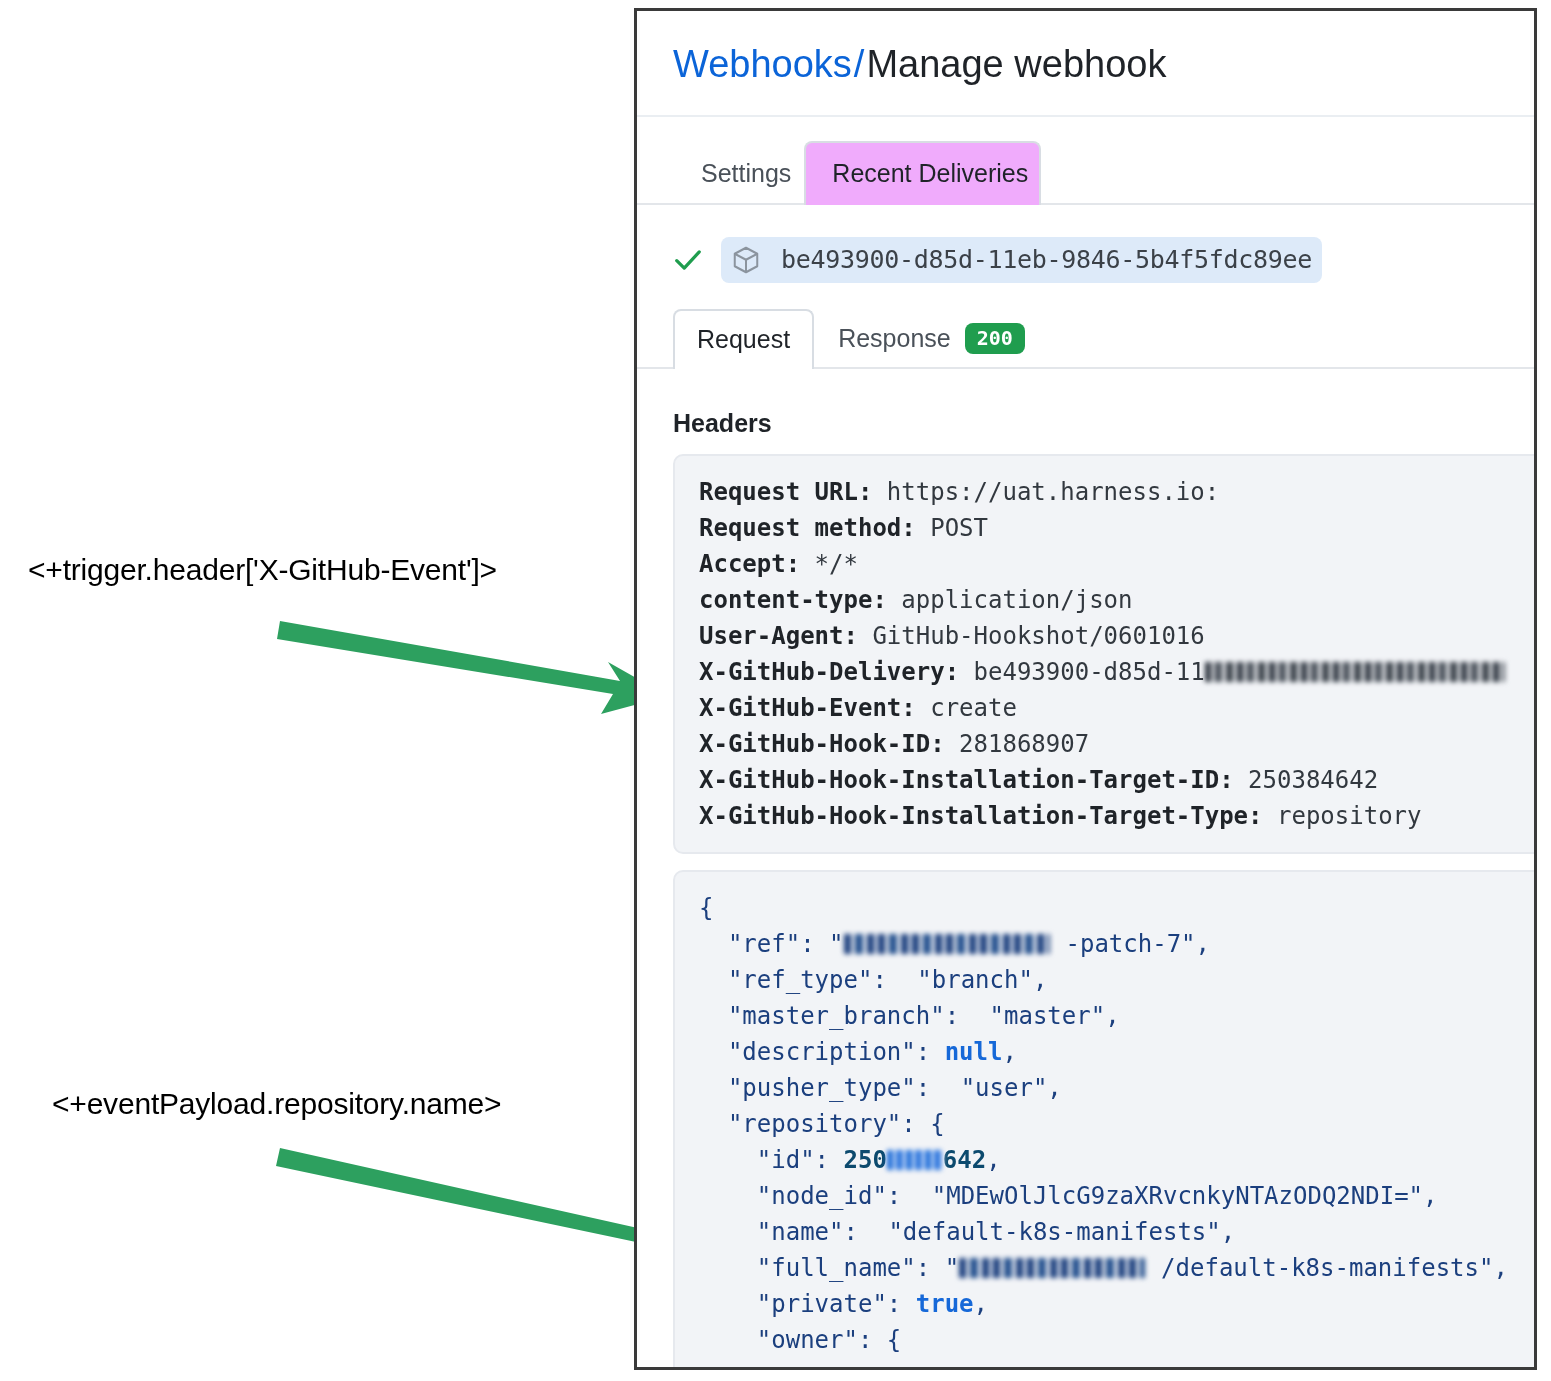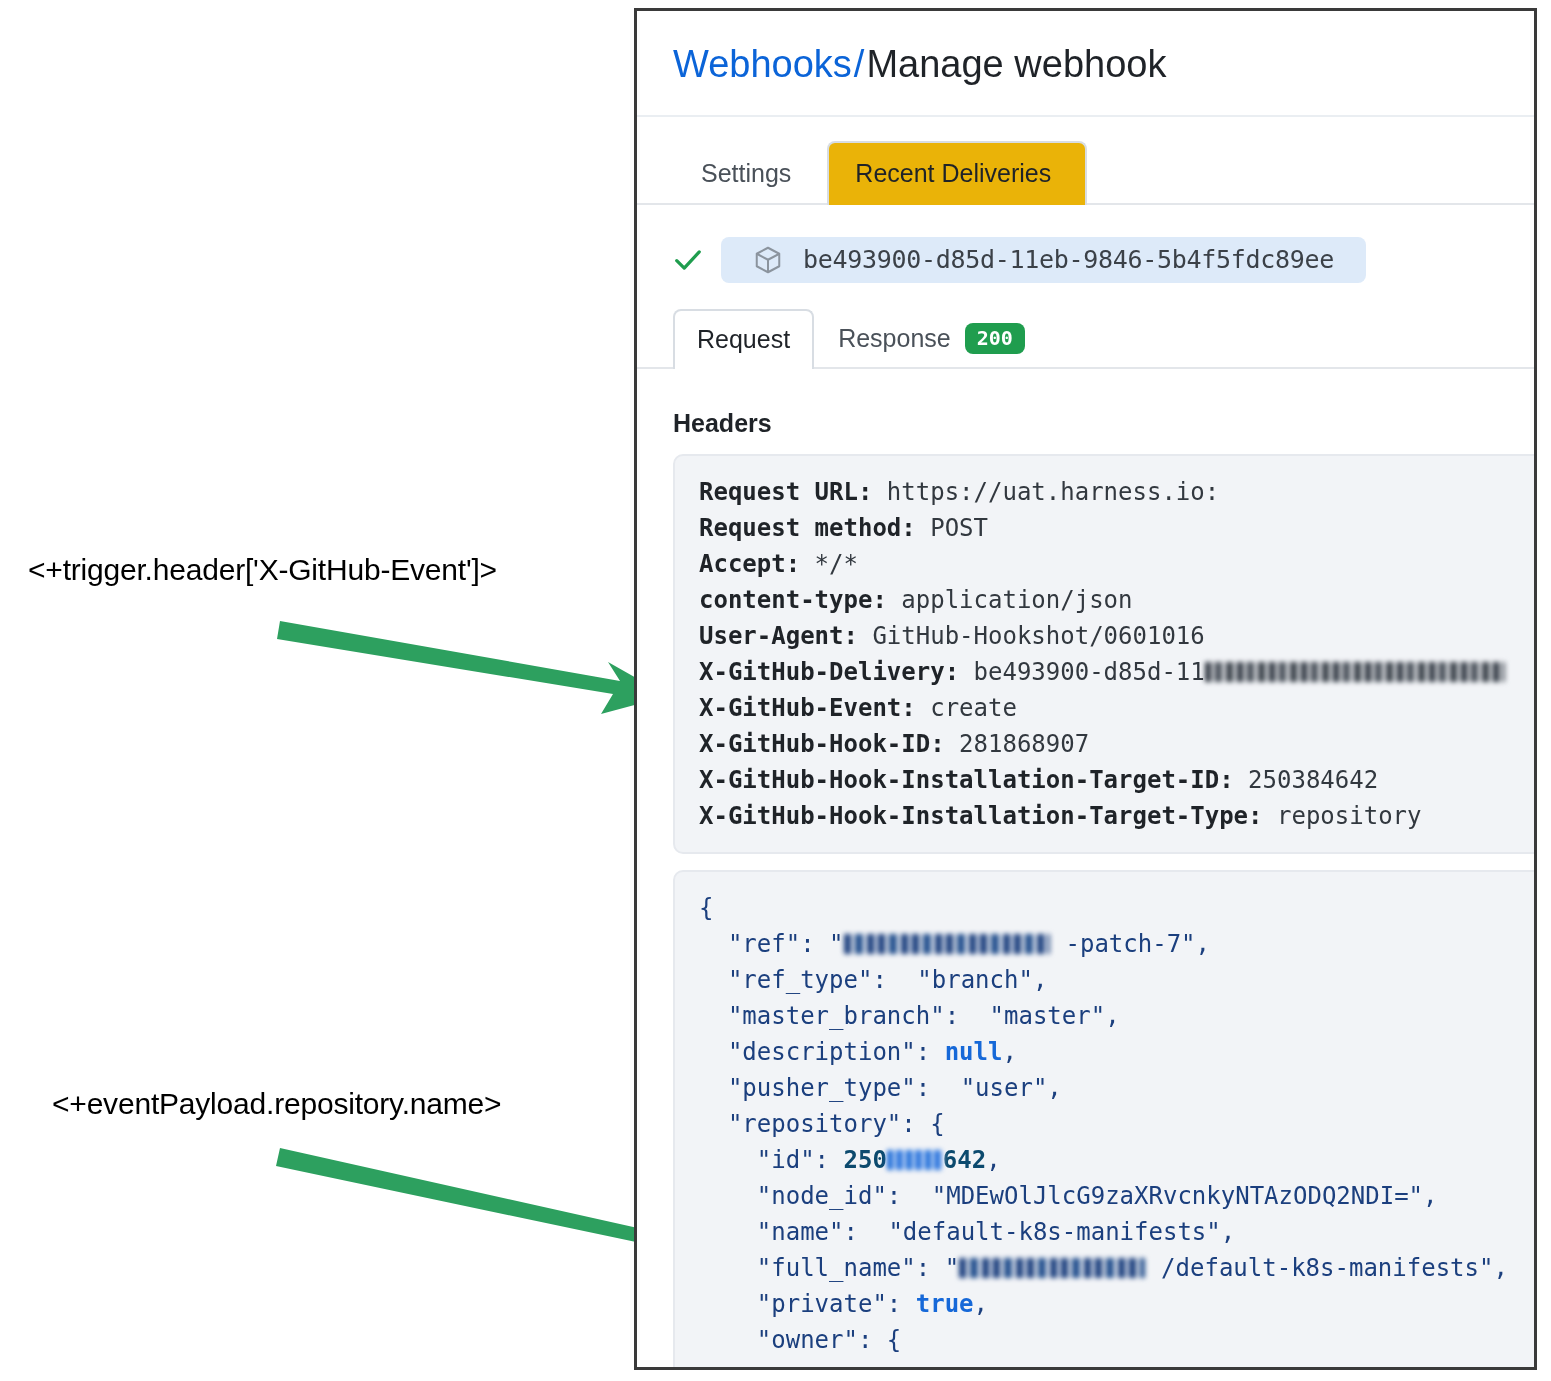--- a/index.html
+++ b/index.html
@@ -103,7 +103,7 @@
     position: relative;
     z-index: 2;
     font-size: 25px;
-    padding: 16px 34px 17px 26px;
+    padding: 16px 11px 17px 26px;
     color: #4a5159;
     border: 2px solid transparent;
     border-bottom: none;

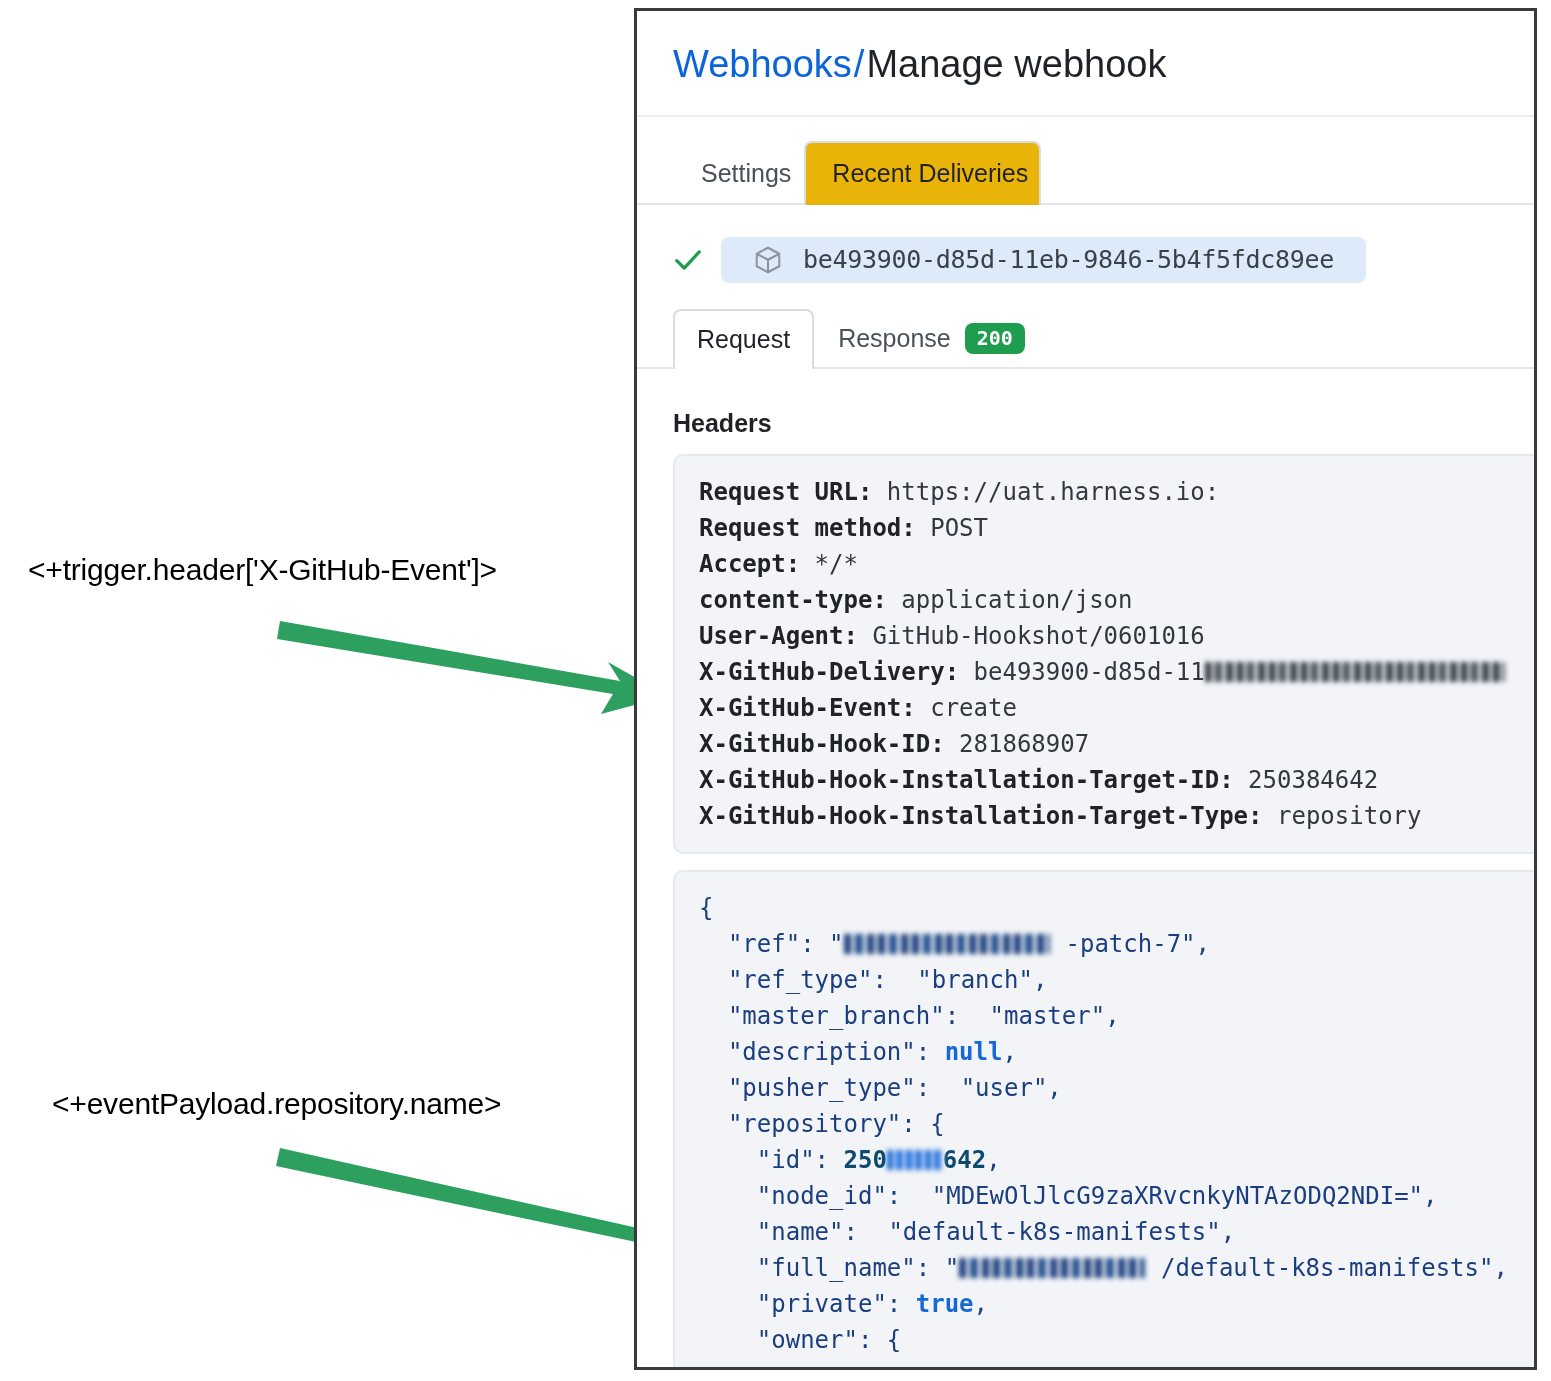--- a/index.html
+++ b/index.html
@@ -113,7 +113,7 @@
     white-space: nowrap;
   }
   .tab.active {
-    background: #eab308;
+    background: #f0abfc;
     color: #1f2328;
     border-color: #d8dde3;
     box-shadow: 0 2px 0 0 #ffffff;

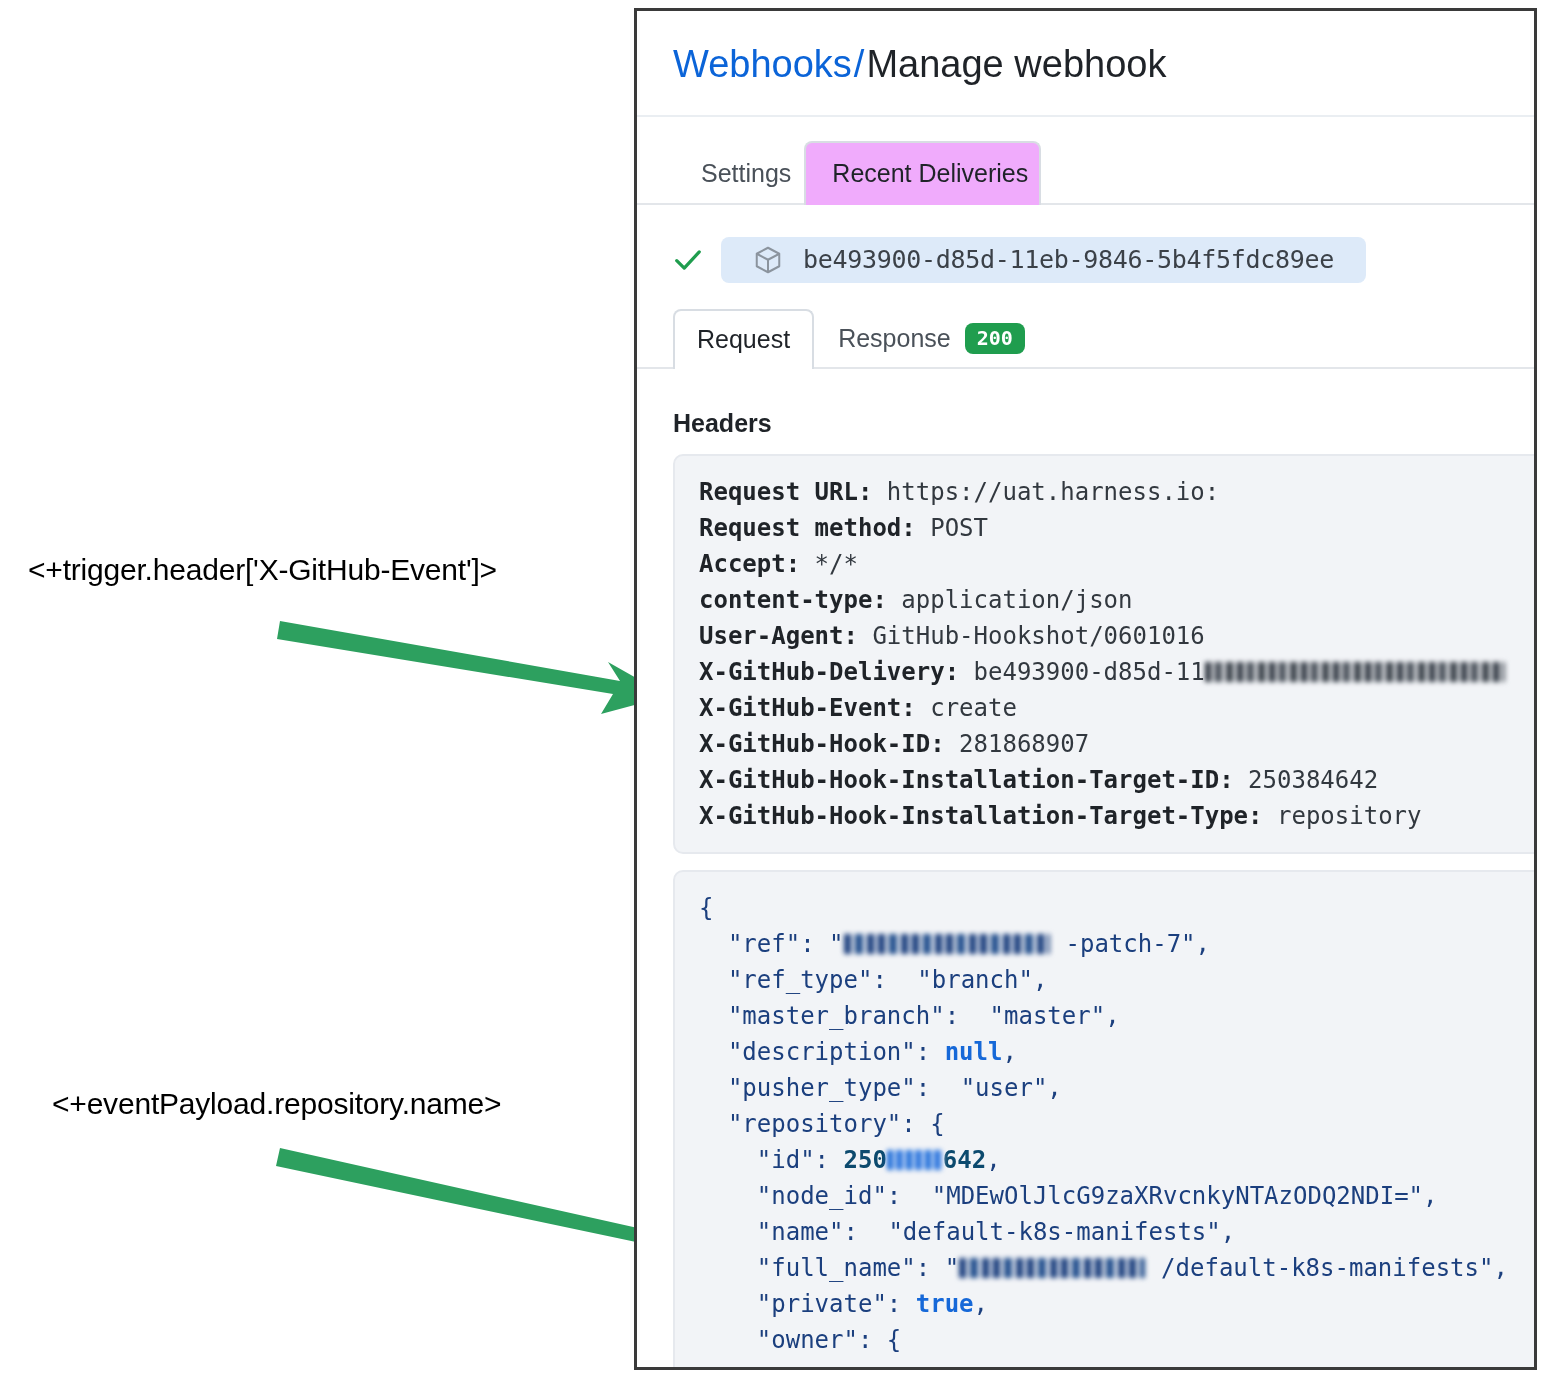--- a/index.html
+++ b/index.html
@@ -137,7 +137,7 @@
     gap: 20px;
     background: #ddeaf9;
     border-radius: 8px;
-    padding: 8px 32px;
+    padding: 8px 10px;
     cursor: pointer;
   }
   .pkg-icon { width: 30px; height: 30px; flex: none; }

